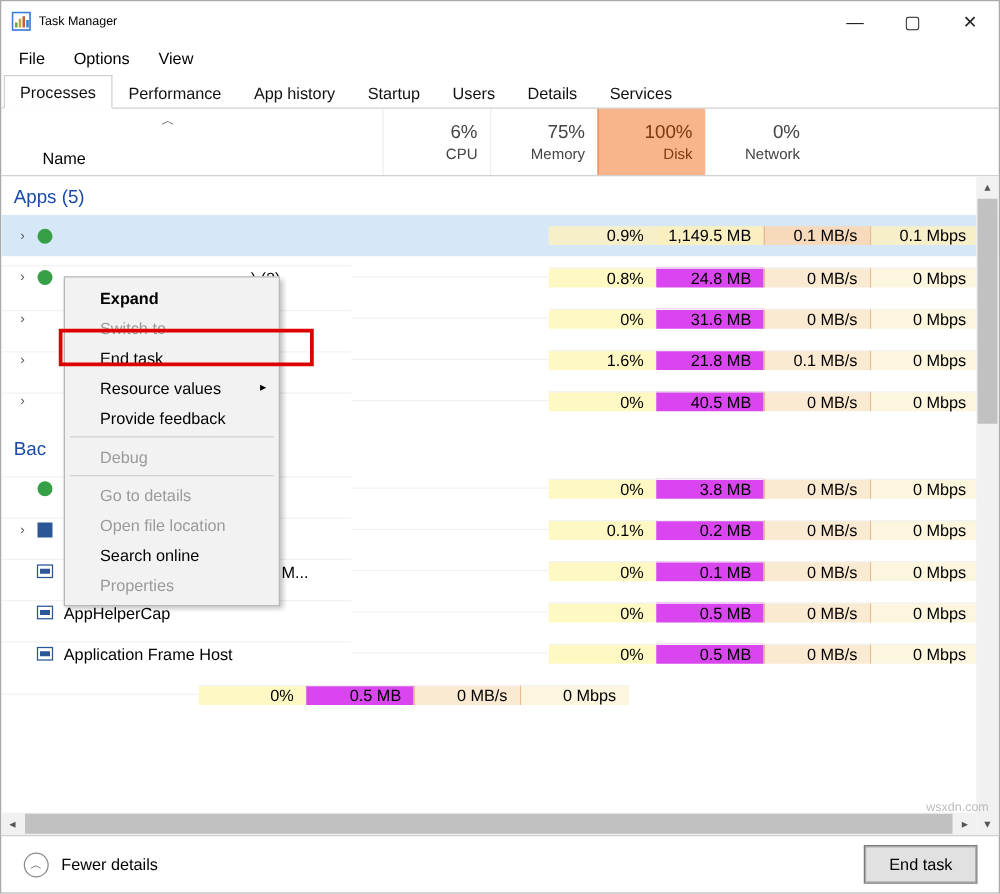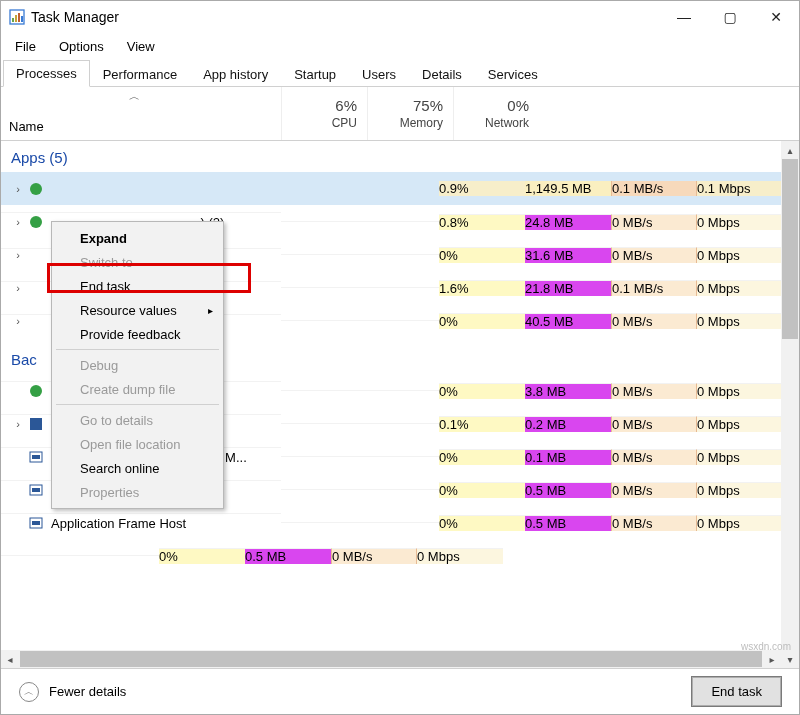--- a/index.html
+++ b/index.html
@@ -8,7 +8,7 @@
   .titlebar { height:32px; display:flex; align-items:center; padding:0 0 0 8px; }
   .titlebar .icon { width:16px; height:16px; margin-right:6px; }
   .titlebar .icon svg { width:16px; height:16px; }
-  .title { flex:1; font-size:14px; }
+  .title { flex:1; font-size:10px; }
   .winbtns { display:flex; }
   .winbtn { width:46px; height:32px; display:flex; align-items:center; justify-content:center; font-size:14px; color:#222; }
   .menubar { height:26px; display:flex; align-items:center; padding:0 4px; gap:3px; }

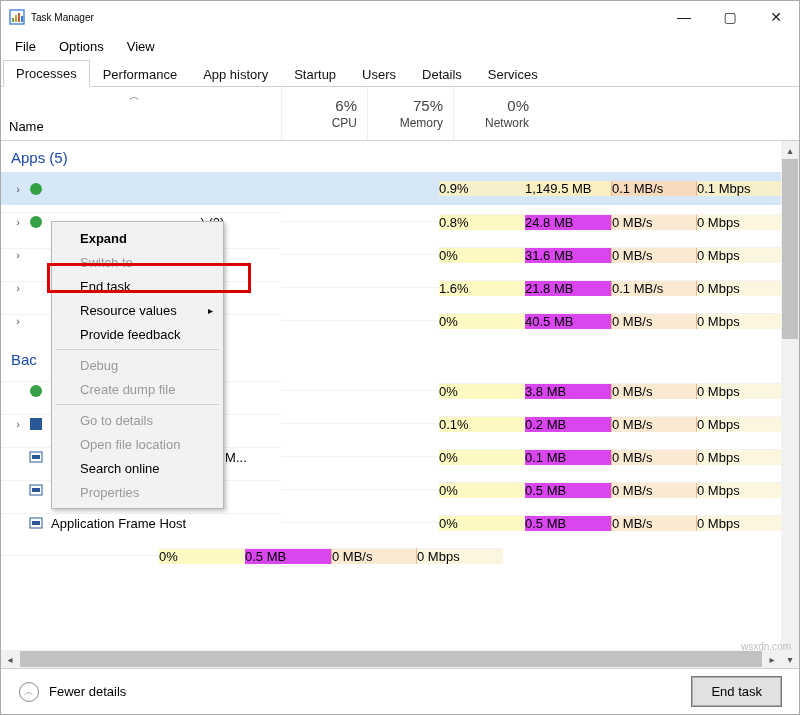--- a/index.html
+++ b/index.html
@@ -113,6 +113,10 @@
       <span class="pct">75%</span>
       <span class="lbl">Memory</span>
     </div>
+    <div class="col hot">
+      <span class="pct">100%</span>
+      <span class="lbl">Disk</span>
+    </div>
     <div class="col">
       <span class="pct">0%</span>
       <span class="lbl">Network</span>

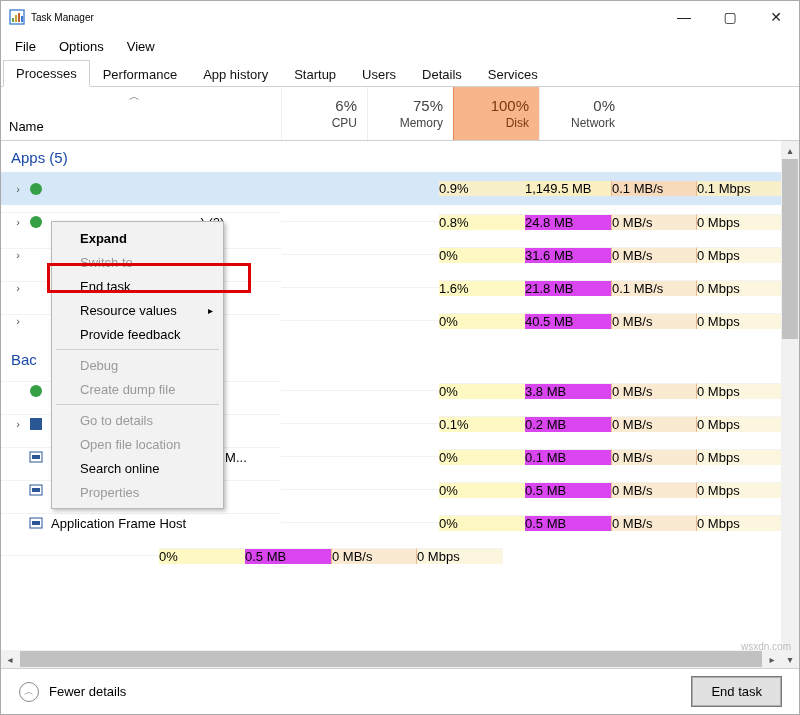--- a/index.html
+++ b/index.html
@@ -18,7 +18,7 @@
   .tab.active { background:#fff; border-color:#d0d0d0; border-bottom:1px solid #fff; }
   .headers { display:flex; height:54px; position:relative; font-size:13px; }
   .sort-chevron { position:absolute; left:128px; top:2px; color:#555; font-size:11px; }
-  .col-name { width:280px; display:flex; align-items:flex-end; padding:0 8px 6px 8px; }
+  .col-name { width:280px; display:flex; align-items:flex-end; padding:0 8px 6px 8px;margin-left:25px; }
   .col-status { width:158px; display:flex; align-items:flex-end; padding:0 8px 6px 8px; }
   .col { width:86px; display:flex; flex-direction:column; align-items:flex-end; justify-content:center; padding:6px 10px 6px 6px; border-left:1px solid #eee; }
   .col .pct { font-size:15px; color:#444; }

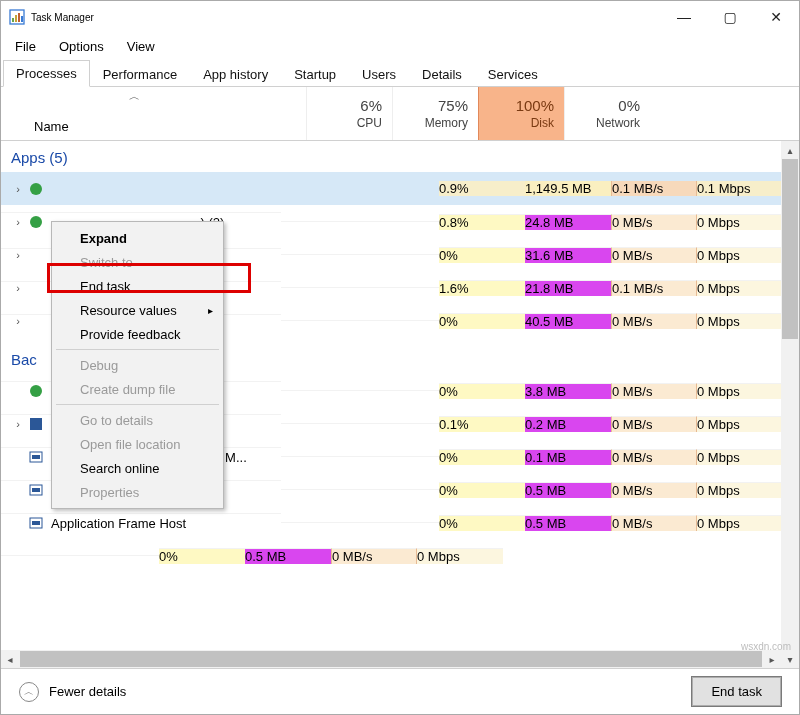--- a/index.html
+++ b/index.html
@@ -34,7 +34,7 @@
   .row { display:flex; align-items:center; height:33px; font-size:13px; }
   .row .c-name { width:280px; display:flex; align-items:center; padding-left:8px; white-space:nowrap; overflow:hidden; text-overflow:ellipsis; }
   .row .c-status { width:158px; }
-  .row .c { width:86px; padding-right:10px; }
+  .row .c { width:86px; text-align:right; padding-right:10px; }
   .row .chev { width:18px; text-align:center; color:#555; font-size:11px; }
   .row .picon { width:18px; height:18px; margin-right:6px; display:flex; align-items:center; justify-content:center; }
   .row.selected { background:#d6e8f7; }

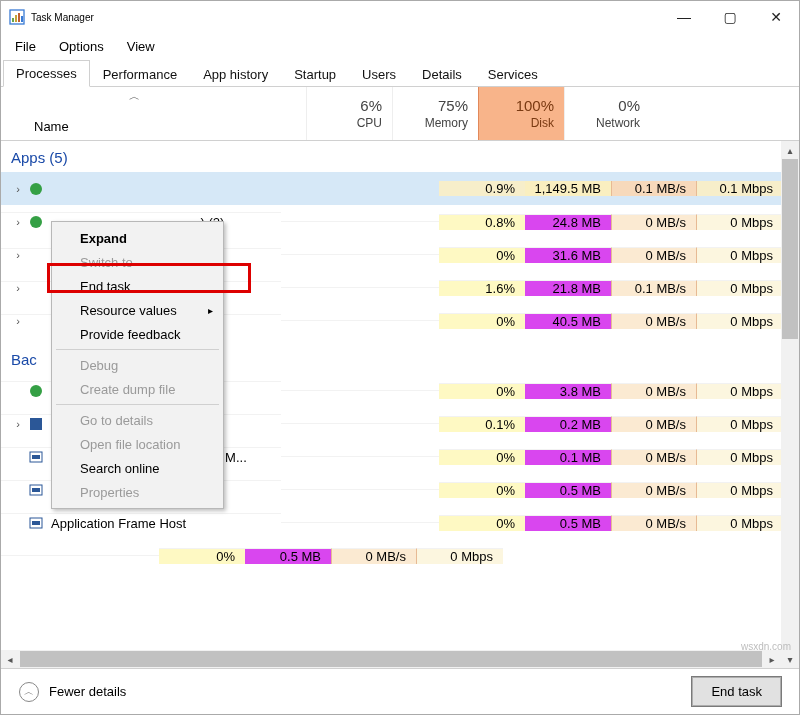--- a/index.html
+++ b/index.html
@@ -317,7 +317,6 @@
     <div class="ctx-item">Provide feedback</div>
     <div class="ctx-sep"></div>
     <div class="ctx-item disabled">Debug</div>
-    <div class="ctx-item disabled">Create dump file</div>
     <div class="ctx-sep"></div>
     <div class="ctx-item disabled">Go to details</div>
     <div class="ctx-item disabled">Open file location</div>

